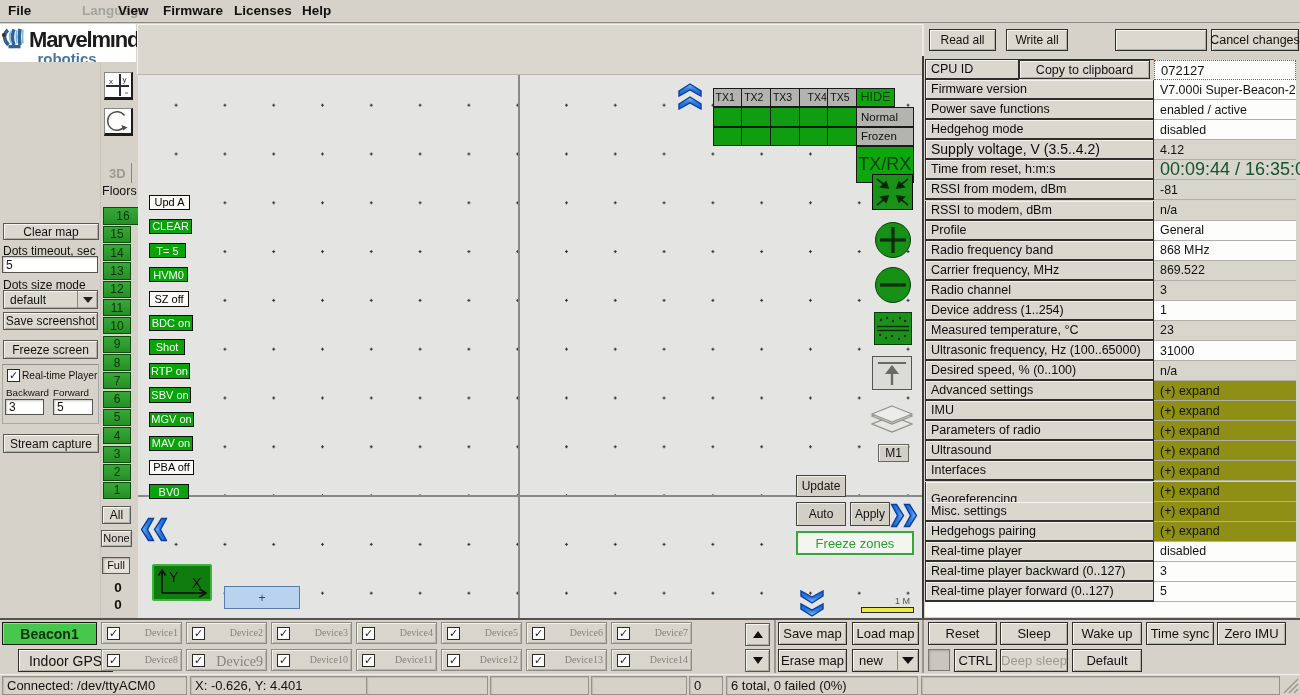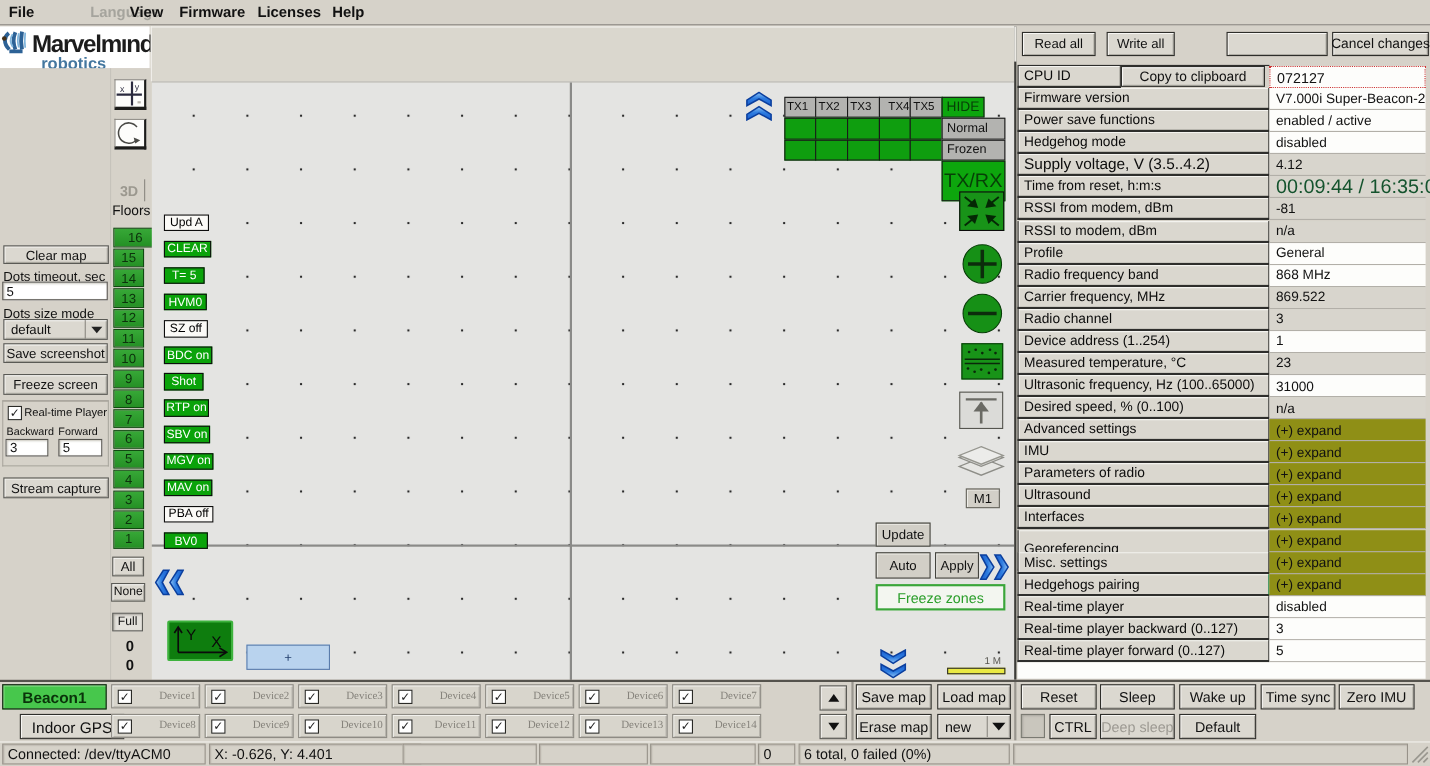--- a/index.html
+++ b/index.html
@@ -353,7 +353,7 @@
 <div class="abs" style="left:101px;top:654.0px;width:77px;text-align:right;font-size:10px;font-family:'Liberation Serif',serif;color:#86837c;">Device8</div>
 <div class="dcell" style="left:186px;top:648.5px;width:81px;height:22.5px;"></div>
 <div class="cbx" style="left:192px;top:653.5px;">✓</div>
-<div class="abs" style="left:186px;top:654.0px;width:77px;text-align:right;font-size:10px;font-family:'Liberation Serif',serif;color:#86837c;">Device9</div>
+<div class="abs" style="left:186px;top:654.0px;width:77px;text-align:right;font-size:14px;font-family:'Liberation Serif',serif;color:#86837c;">Device9</div>
 <div class="dcell" style="left:271px;top:648.5px;width:81px;height:22.5px;"></div>
 <div class="cbx" style="left:277px;top:653.5px;">✓</div>
 <div class="abs" style="left:271px;top:654.0px;width:77px;text-align:right;font-size:10px;font-family:'Liberation Serif',serif;color:#86837c;">Device10</div>

